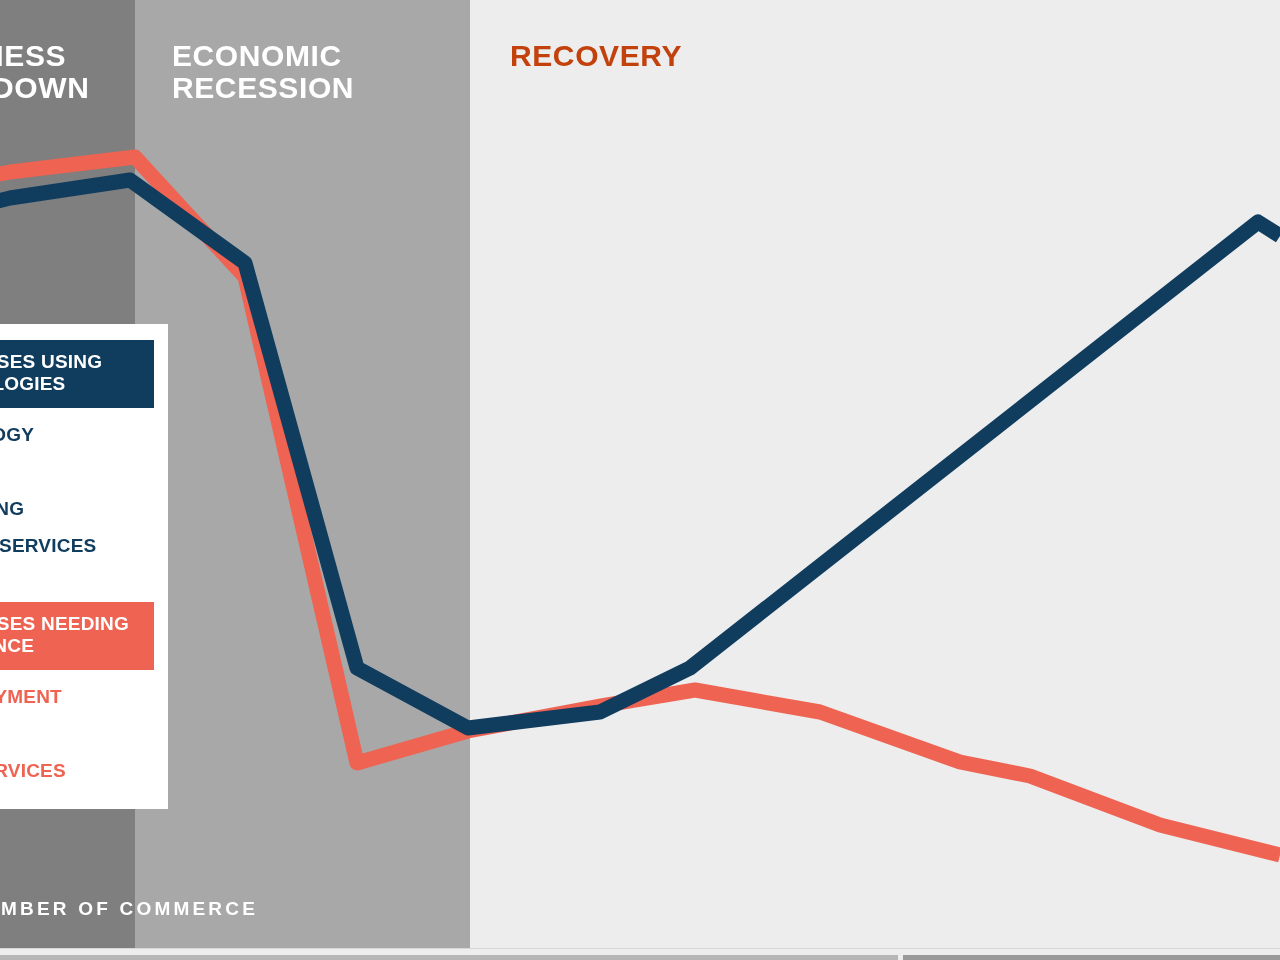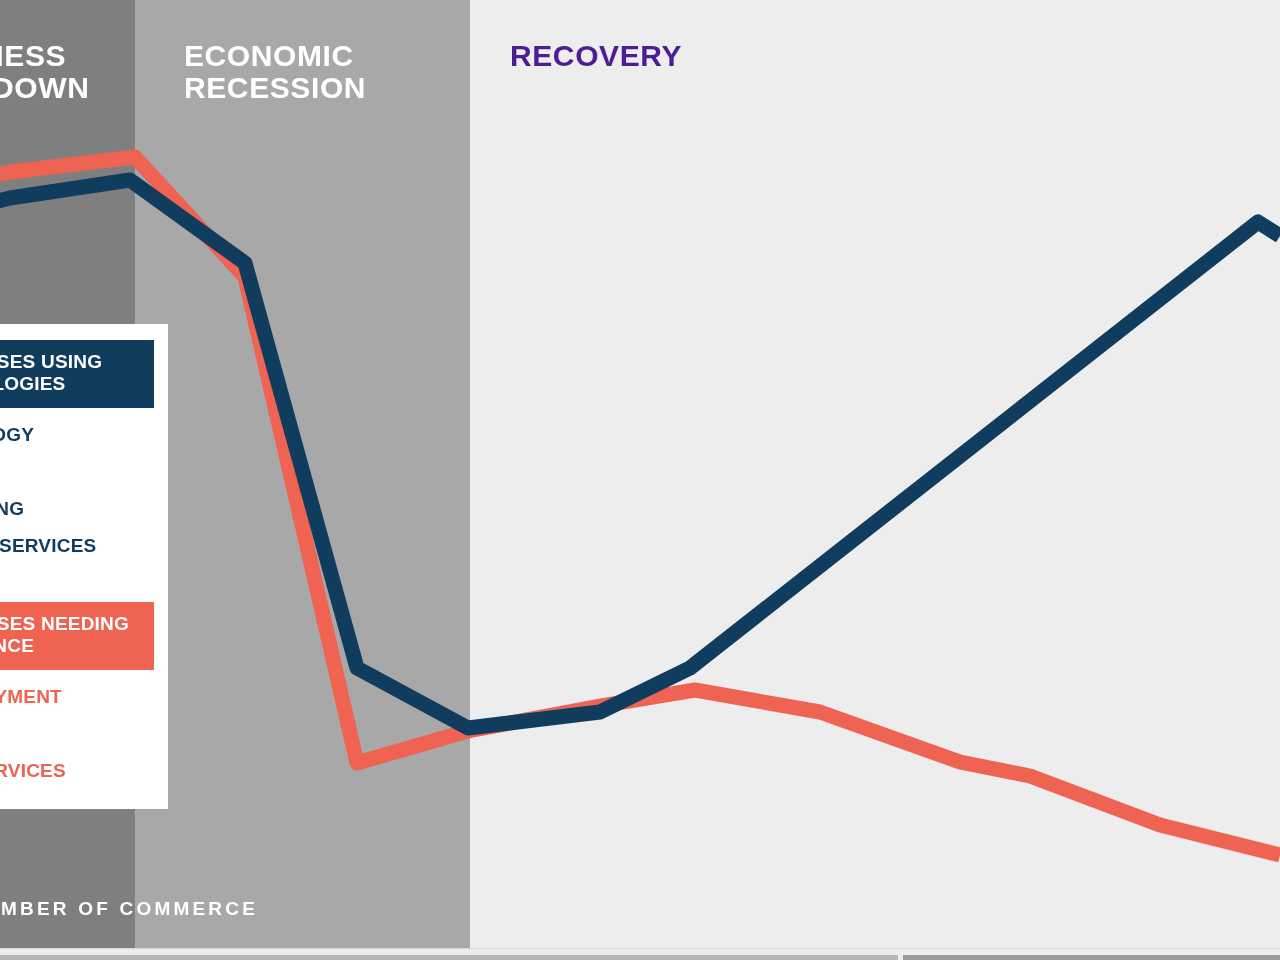--- a/index.html
+++ b/index.html
@@ -60,7 +60,7 @@
     text-align: left;
   }
   .phase-recession {
-    left: 184px;
+    left: 172px;
     top: 40px;
     color: #ffffff;
   }

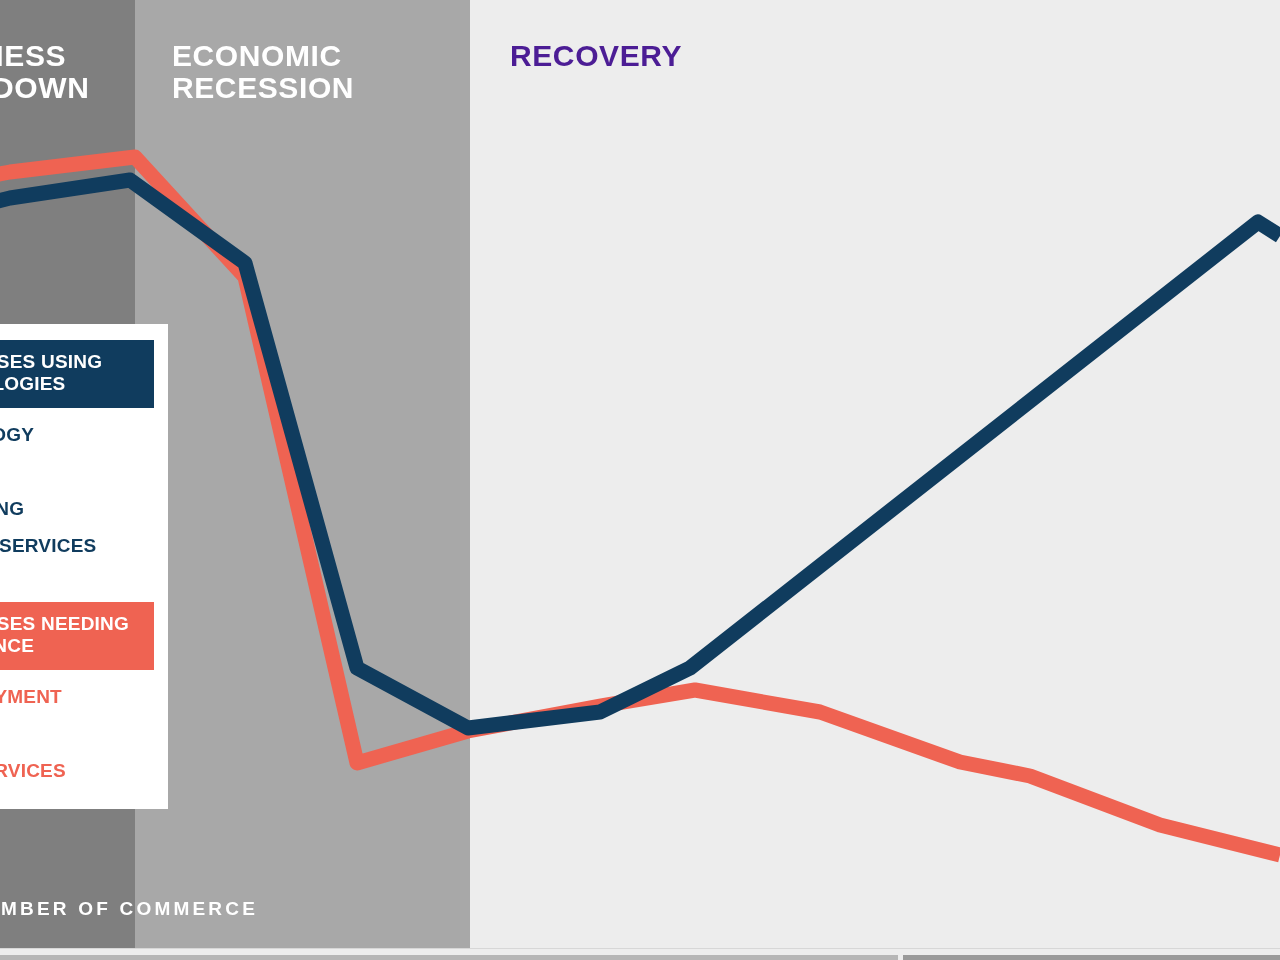--- a/index.html
+++ b/index.html
@@ -175,7 +175,7 @@
 SHUTDOWN</div>
   <div class="phase-label phase-recession" style="color: rgb(255, 255, 255);">ECONOMIC
 RECESSION</div>
-  <div class="phase-label phase-recovery" style="color: #4c1d95;">RECOVERY</div>
+  <div class="phase-label phase-recovery" style="color: #c2410c;">RECOVERY</div>
 
   <svg id="plot" viewBox="0 0 1280 960" preserveAspectRatio="none">
     <polyline id="series-coral" fill="none" stroke-width="15" stroke-linejoin="round" stroke-linecap="butt" points="-60,185 10,172 135,157 245,277 357,763 468,731 600,706 695,690 820,712 960,762 1030,776 1160,825 1280,855" stroke="#ef6352"></polyline>

